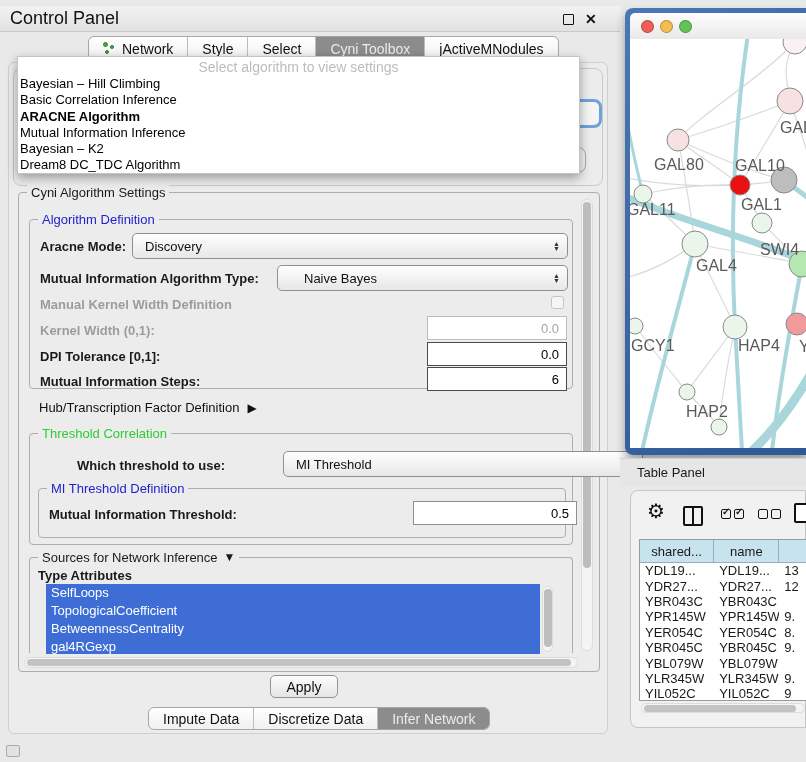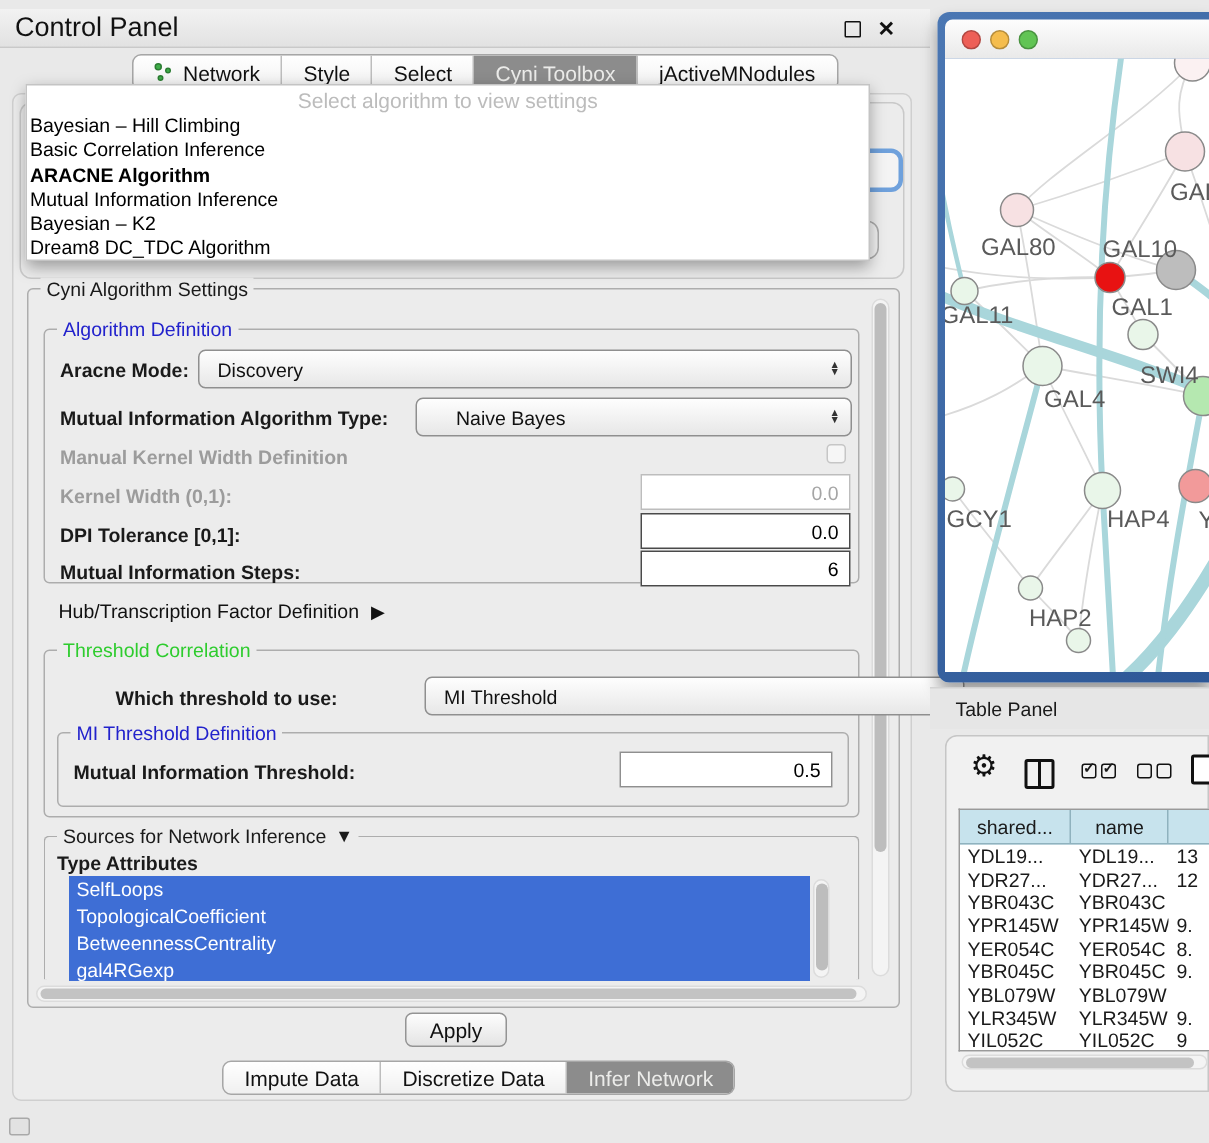--- a/index.html
+++ b/index.html
@@ -231,7 +231,7 @@
       <div class="abs groupbox" style="left:8px; top:54px; width:528px; height:50px;">
         <span class="grouptitle gt-blue">MI Threshold Definition</span>
         <span class="abs lbl" style="left:10px; top:18px;">Mutual Information Threshold:</span>
-        <div class="abs field mid" style="left:374px; top:12px; width:142px; height:24px;">0.5</div>
+        <div class="abs field mid" style="left:374px; top:12px; width:164px; height:24px;">0.5</div>
       </div>
     </div>
 

